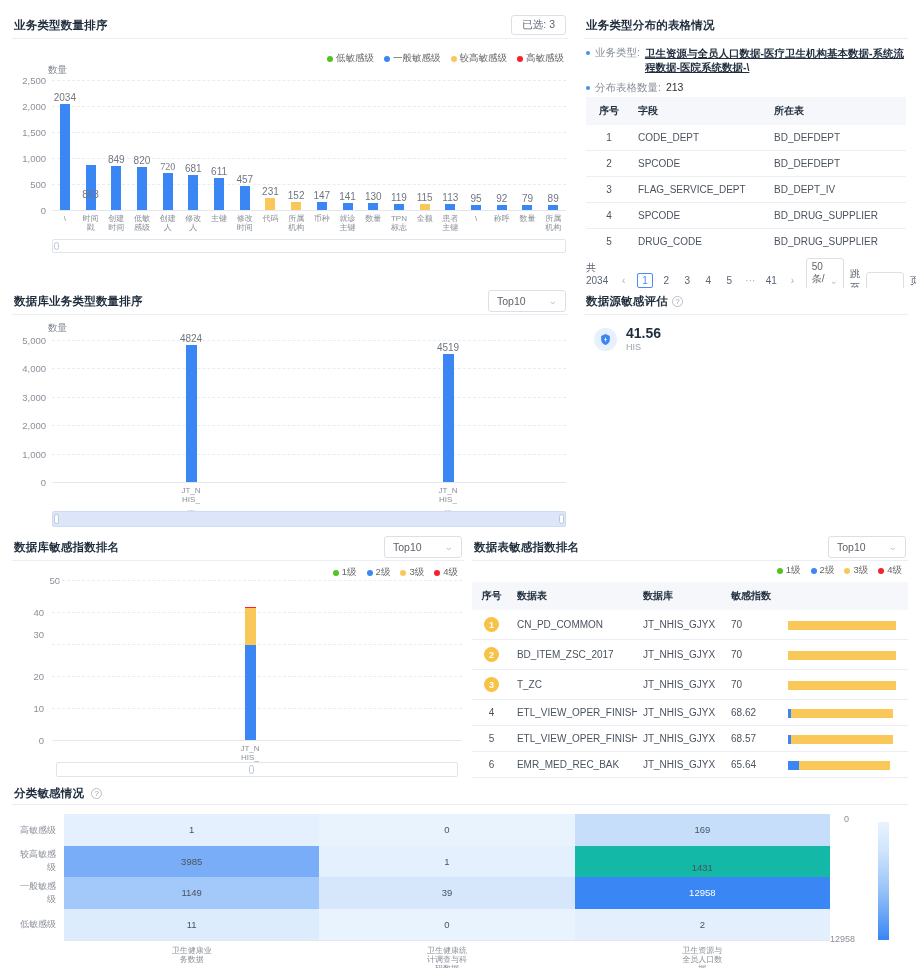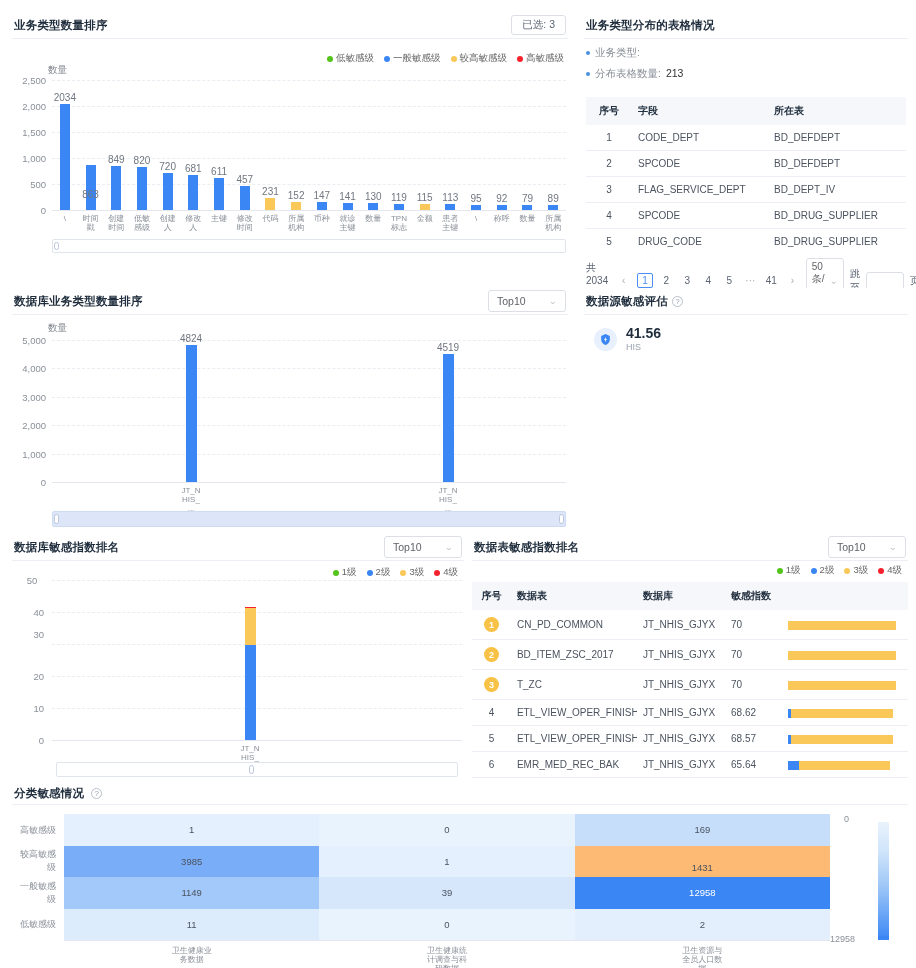--- a/index.html
+++ b/index.html
@@ -247,6 +247,7 @@
       <div class="bullet-row">
         <span class="bullet"></span>
         <span class="bullet-label">业务类型:</span>
+        <span class="bullet-value" style="line-height:14px;">卫生资源与全员人口数据-医疗卫生机构基本数据-系统流程数据-医院系统数据-\</span>
       </div>
       <div class="bullet-row">
         <span class="bullet"></span>

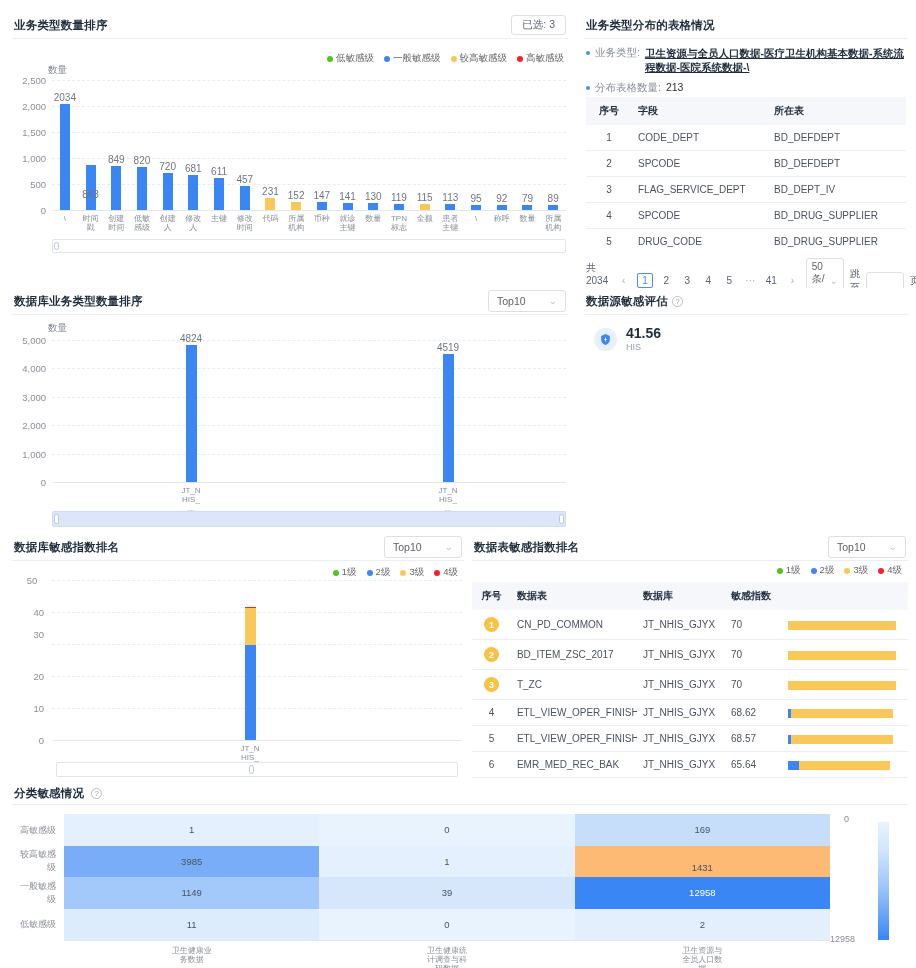--- a/index.html
+++ b/index.html
@@ -183,7 +183,7 @@
           <div class="bar-val" style="left: 129.95px; top: 113.36px;">820</div>
           <div class="xlab" style="left: 129.95px; top: 172px; width: 18px; margin-left: 0px;">低敏感级</div>
           <div class="bar" style="left: 150.65px; width: 10px; height: 37.44px; top: 130.56px; position: absolute; background: rgb(58, 134, 245);"></div>
-          <div class="bar-val" style="left: 155.65px; top: 118.56px;">720</div>
+          <div class="bar-val" style="left: 155.65px; top: 118.56px; font-family: Liberation Serif, serif;">720</div>
           <div class="xlab" style="left: 155.65px; top: 172px; width: 18px; margin-left: 0px;">创建人</div>
           <div class="bar" style="left: 176.35px; width: 10px; height: 35.412px; top: 132.588px; position: absolute; background: rgb(58, 134, 245);"></div>
           <div class="bar-val" style="left: 181.35px; top: 120.588px;">681</div>

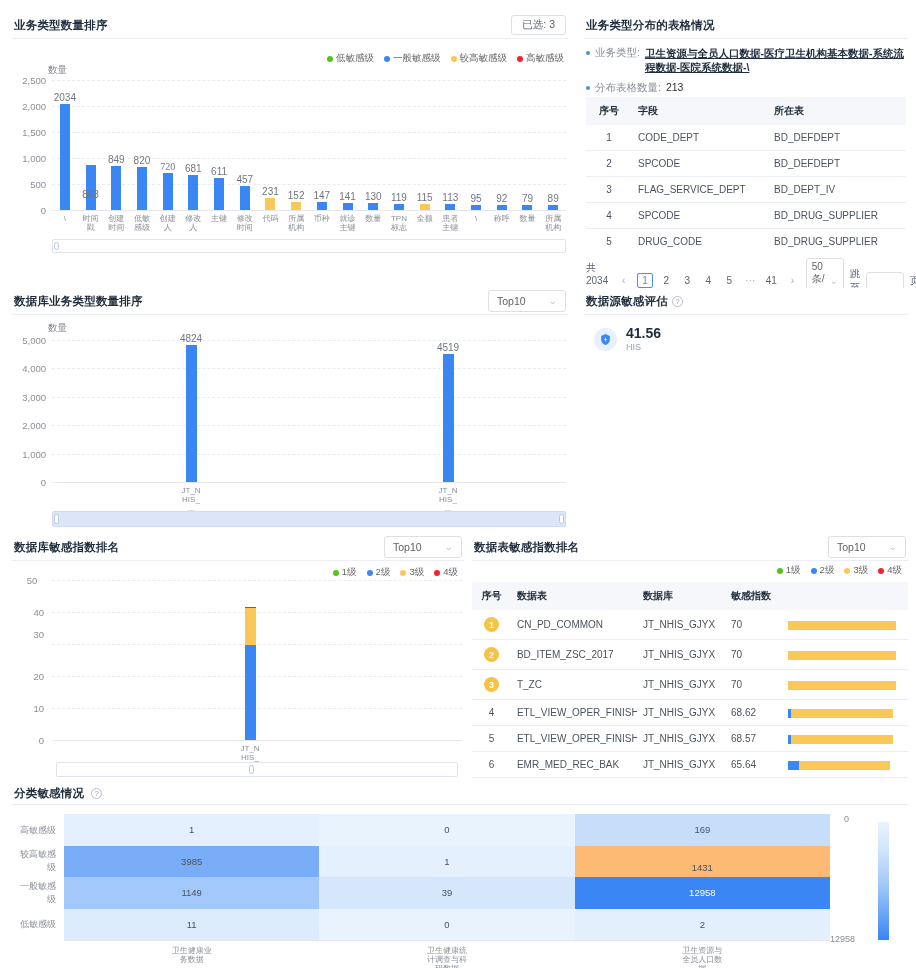--- a/index.html
+++ b/index.html
@@ -421,7 +421,7 @@
           <div class="gridline" style="top: 82px; left: 40px; width: 410px;"></div>
           <div class="ylab" style="position: absolute; top: 50px; left: 0px; width: 32px; text-align: right;">40</div>
           <div class="gridline" style="top: 50px; left: 40px; width: 410px;"></div>
-          <div class="ylab" style="position: absolute; top: 18px; left: 4px; width: 32px; text-align: center;">50</div>
+          <div class="ylab" style="position: absolute; top: 18px; left: 16px; width: 32px; text-align: right;">50</div>
           <div class="gridline" style="top: 18px; left: 40px; width: 410px;"></div>
           <div style="position: absolute; left: 232.5px; width: 11px; height: 95.36px; top: 82.64px; background: rgb(58, 134, 245);"></div>
           <div style="position: absolute; left: 232.5px; width: 11px; height: 36.16px; top: 46.48px; background: rgb(250, 200, 88);"></div>

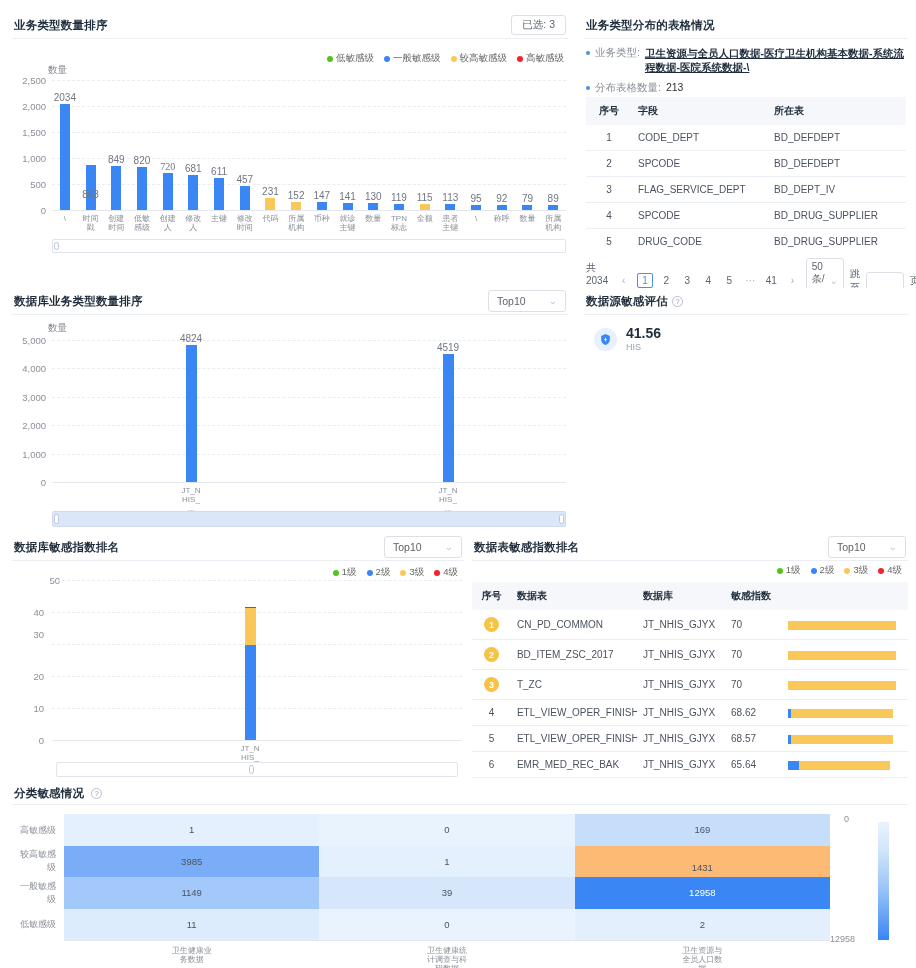--- a/index.html
+++ b/index.html
@@ -544,7 +544,7 @@
         <div class="hm-rowlab" style="left: 0px; top: 53.25px; padding-right: 8px;">较高敏感级</div>
         <div class="hm-cell" style="left: 52px; top: 37.5px; width: 255.333px; height: 31.5px; background: rgb(121, 173, 248);">3985</div>
         <div class="hm-cell" style="left: 307.333px; top: 37.5px; width: 255.333px; height: 31.5px; background: rgb(228, 240, 253);">1</div>
-        <div class="hm-cell" style="left: 562.667px; top: 37.5px; width: 255.333px; height: 44px; background: #fdba74;">1431</div>
+        <div class="hm-cell" style="left: 562.667px; top: 37.5px; width: 255.333px; height: 44px; background: #14b8a6;">1431</div>
         <div class="hm-rowlab" style="left: 0px; top: 84.75px; padding-right: 8px;">一般敏感级</div>
         <div class="hm-cell" style="left: 52px; top: 69px; width: 255.333px; height: 31.5px; background: rgb(163, 200, 250);">1149</div>
         <div class="hm-cell" style="left: 307.333px; top: 69px; width: 255.333px; height: 31.5px; background: rgb(214, 231, 252);">39</div>

